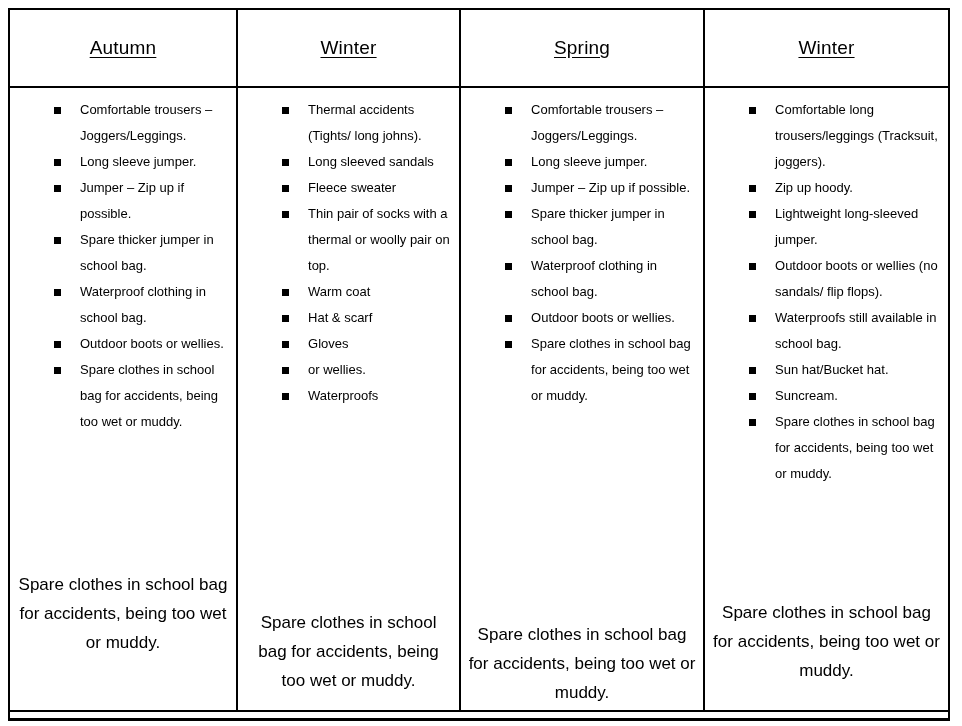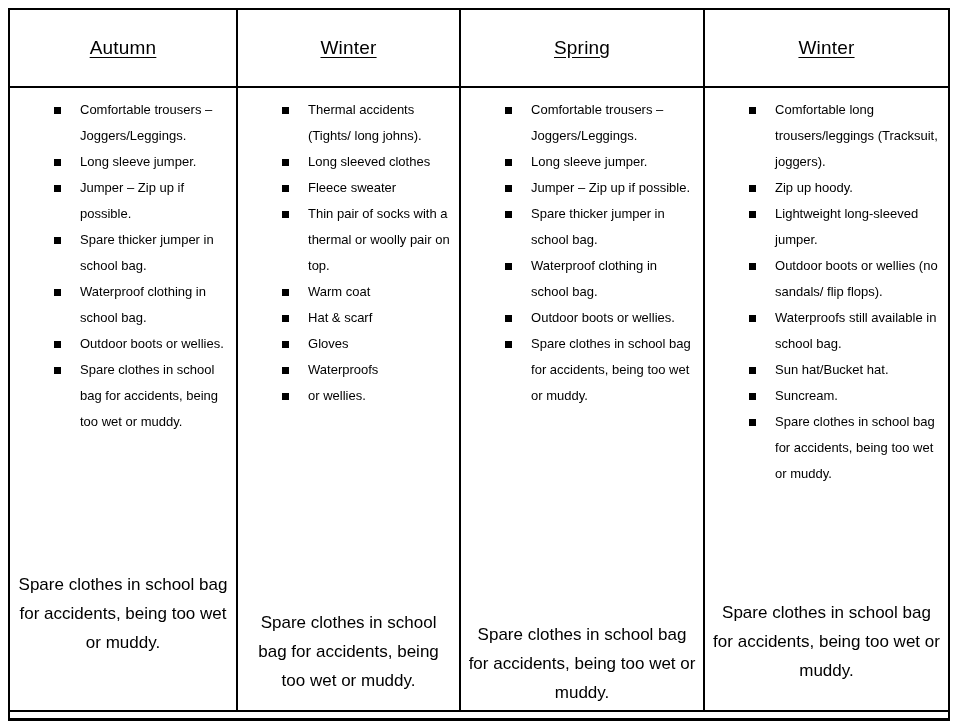--- a/index.html
+++ b/index.html
@@ -114,7 +114,7 @@
     <div class="body-cell">
       <div class="list">
             <div class="list-item"><span class="bullet"></span><span class="item-text">Thermal accidents (Tights/ long johns).</span></div>
-            <div class="list-item"><span class="bullet"></span><span class="item-text">Long sleeved clothes</span></div>
+            <div class="list-item"><span class="bullet"></span><span class="item-text">Long sleeved sandals</span></div>
             <div class="list-item"><span class="bullet"></span><span class="item-text">Fleece sweater</span></div>
             <div class="list-item"><span class="bullet"></span><span class="item-text">Thin pair of socks with a thermal or woolly pair on top.</span></div>
             <div class="list-item"><span class="bullet"></span><span class="item-text">Warm coat</span></div>

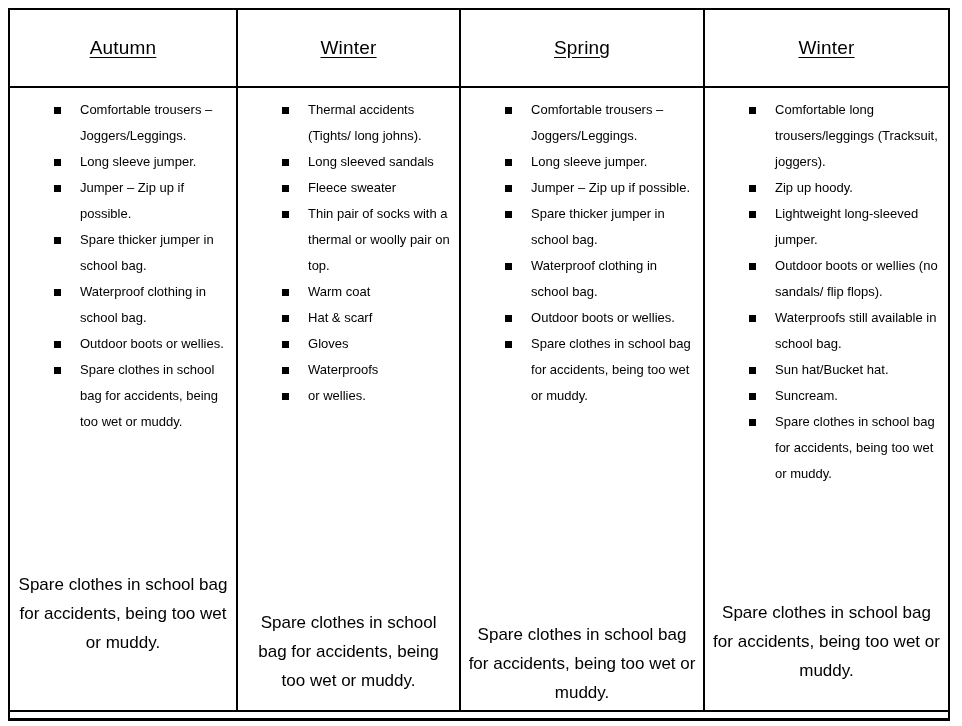--- a/index.html
+++ b/index.html
@@ -120,8 +120,8 @@
             <div class="list-item"><span class="bullet"></span><span class="item-text">Warm coat</span></div>
             <div class="list-item"><span class="bullet"></span><span class="item-text">Hat &amp; scarf</span></div>
             <div class="list-item"><span class="bullet"></span><span class="item-text">Gloves</span></div>
+            <div class="list-item"><span class="bullet"></span><span class="item-text">or wellies.</span></div>
             <div class="list-item"><span class="bullet"></span><span class="item-text">Waterproofs</span></div>
-            <div class="list-item"><span class="bullet"></span><span class="item-text">or wellies.</span></div>
           </div>
       <div class="footer-note">Spare clothes in school bag for accidents, being too wet or muddy.</div>
     </div>

